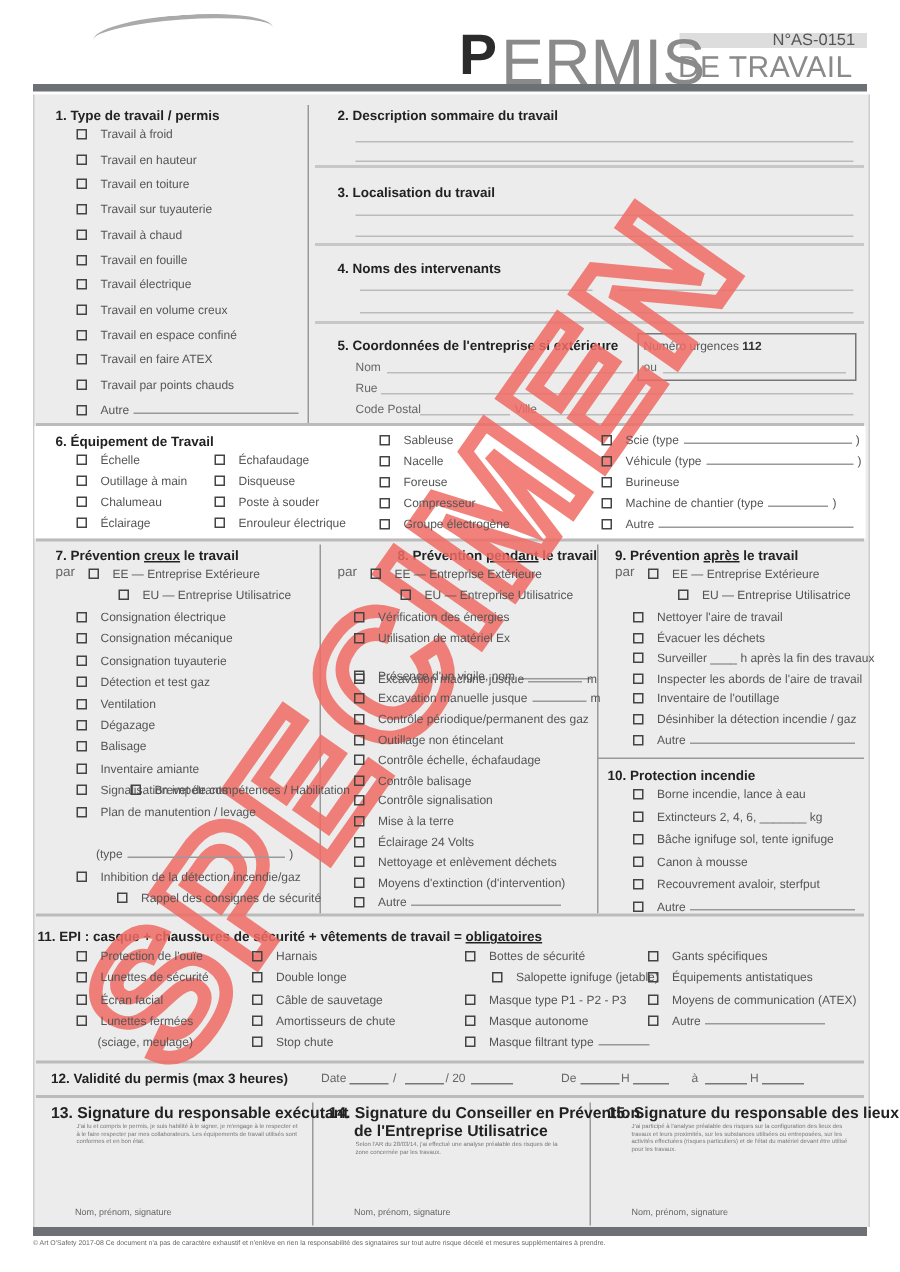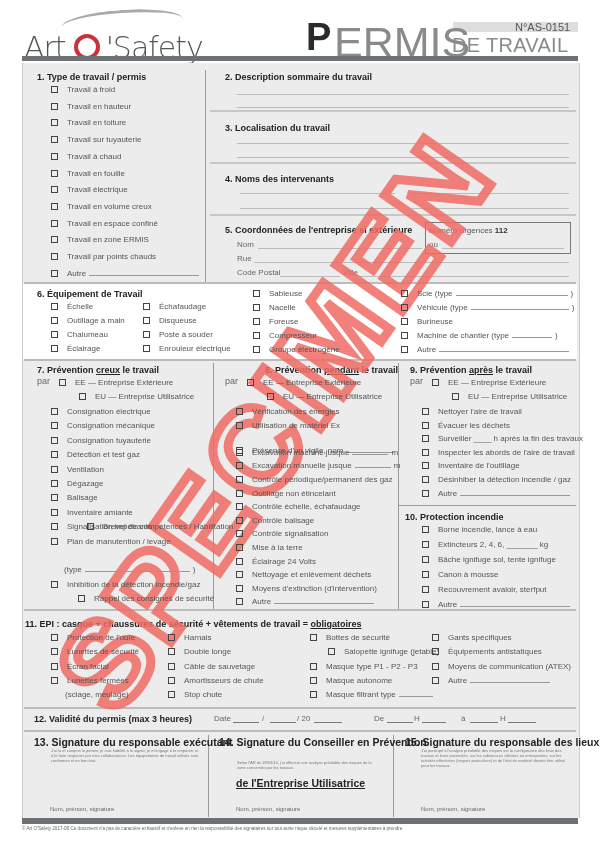--- a/index.html
+++ b/index.html
@@ -33,7 +33,6 @@
 
 <div class="abs logo">
   <div class="logo-swoosh"></div>
-  <div class="logo-text"><span>Art</span><span class="logo-ring"></span><span>'Safety</span></div>
 </div>
 <div class="abs permit-no-bg"></div>
 <div class="abs permit-no">N°AS-0151</div>

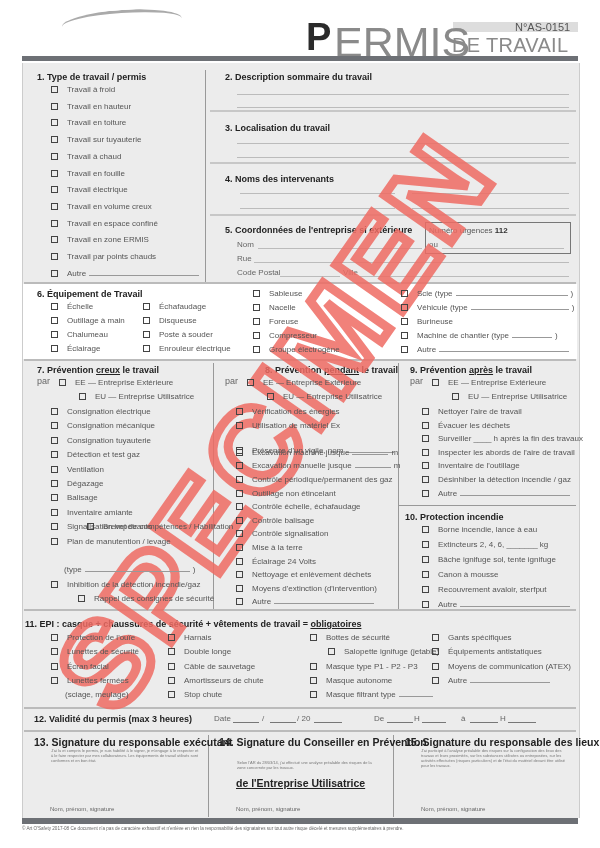--- a/index.html
+++ b/index.html
@@ -181,7 +181,7 @@
   </div>
 <div class="item" style="left: 51px; top: 235.3px;">
     <span class="cb"></span>
-    <span>Travail en zone ERMIS</span>
+    <span>Travail en faire ATEX</span>
   </div>
 <div class="item" style="left: 51px; top: 252px;">
     <span class="cb"></span>

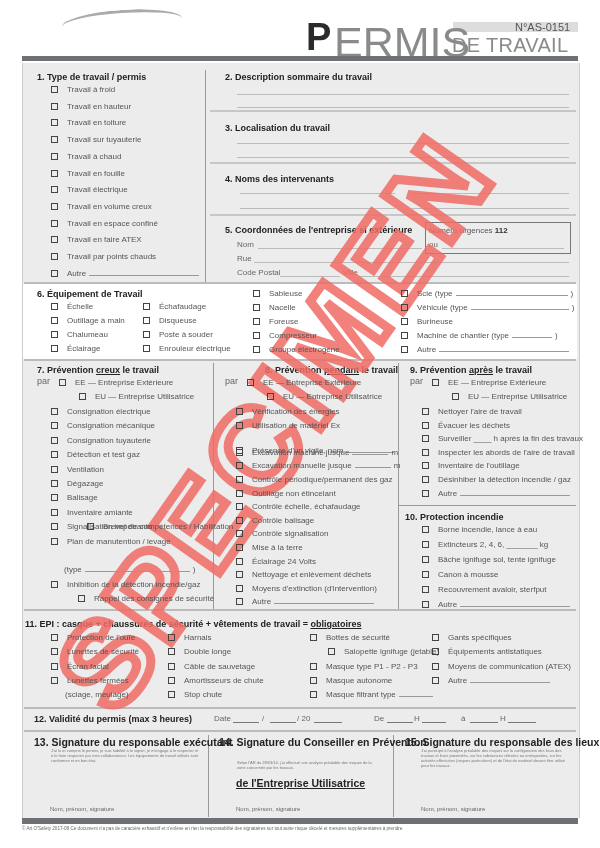--- a/index.html
+++ b/index.html
@@ -128,7 +128,7 @@
 <div class="lbl" style="left:50px;top:806px;font-size:6px;">Nom, prénom, signature</div>
 
 <div class="sec-title big" style="left:219px;top:736px;">14.  Signature du Conseiller en Prévention</div>
-<div class="sec-title big" style="left:236px;top:777px;text-decoration:underline;">de l'Entreprise Utilisatrice</div>
+<div class="sec-title big" style="left:236px;top:748px;">de l'Entreprise Utilisatrice</div>
 <div class="small" style="left:237px;top:760px;width:140px;">Selon l'AR du 28/03/14, j'ai effectué une analyse préalable des risques de la zone concernée par les travaux.</div>
 <div class="lbl" style="left:236px;top:806px;font-size:6px;">Nom, prénom, signature</div>
 

